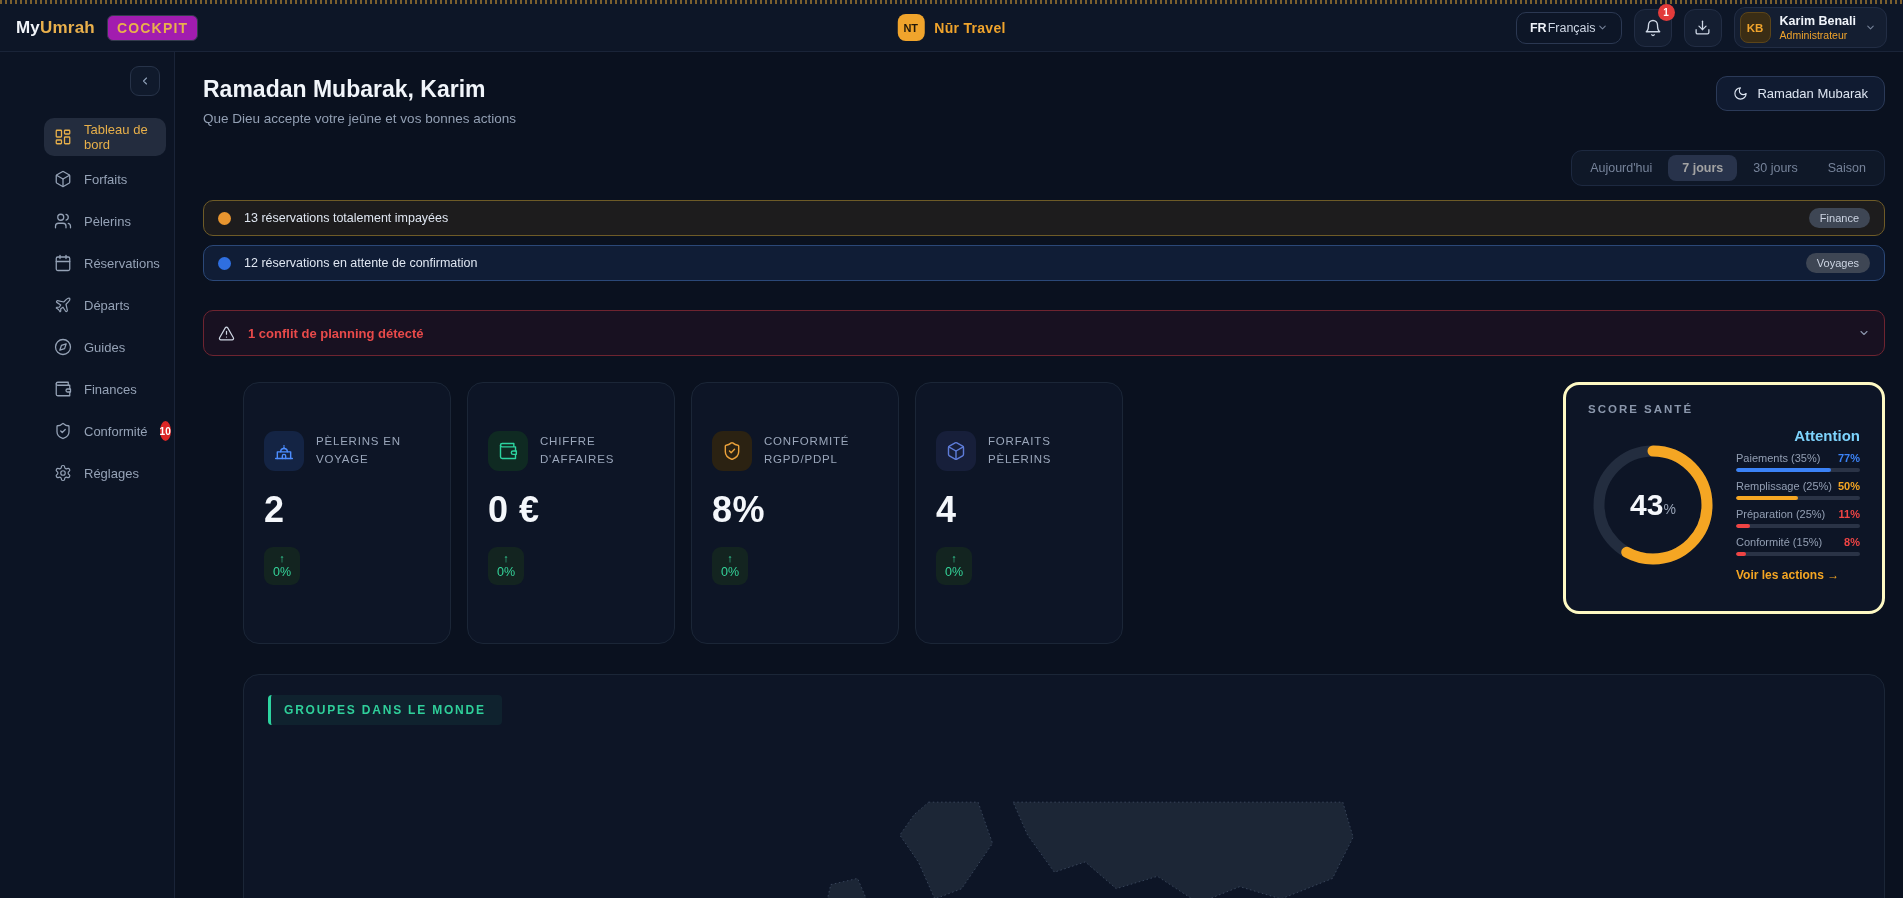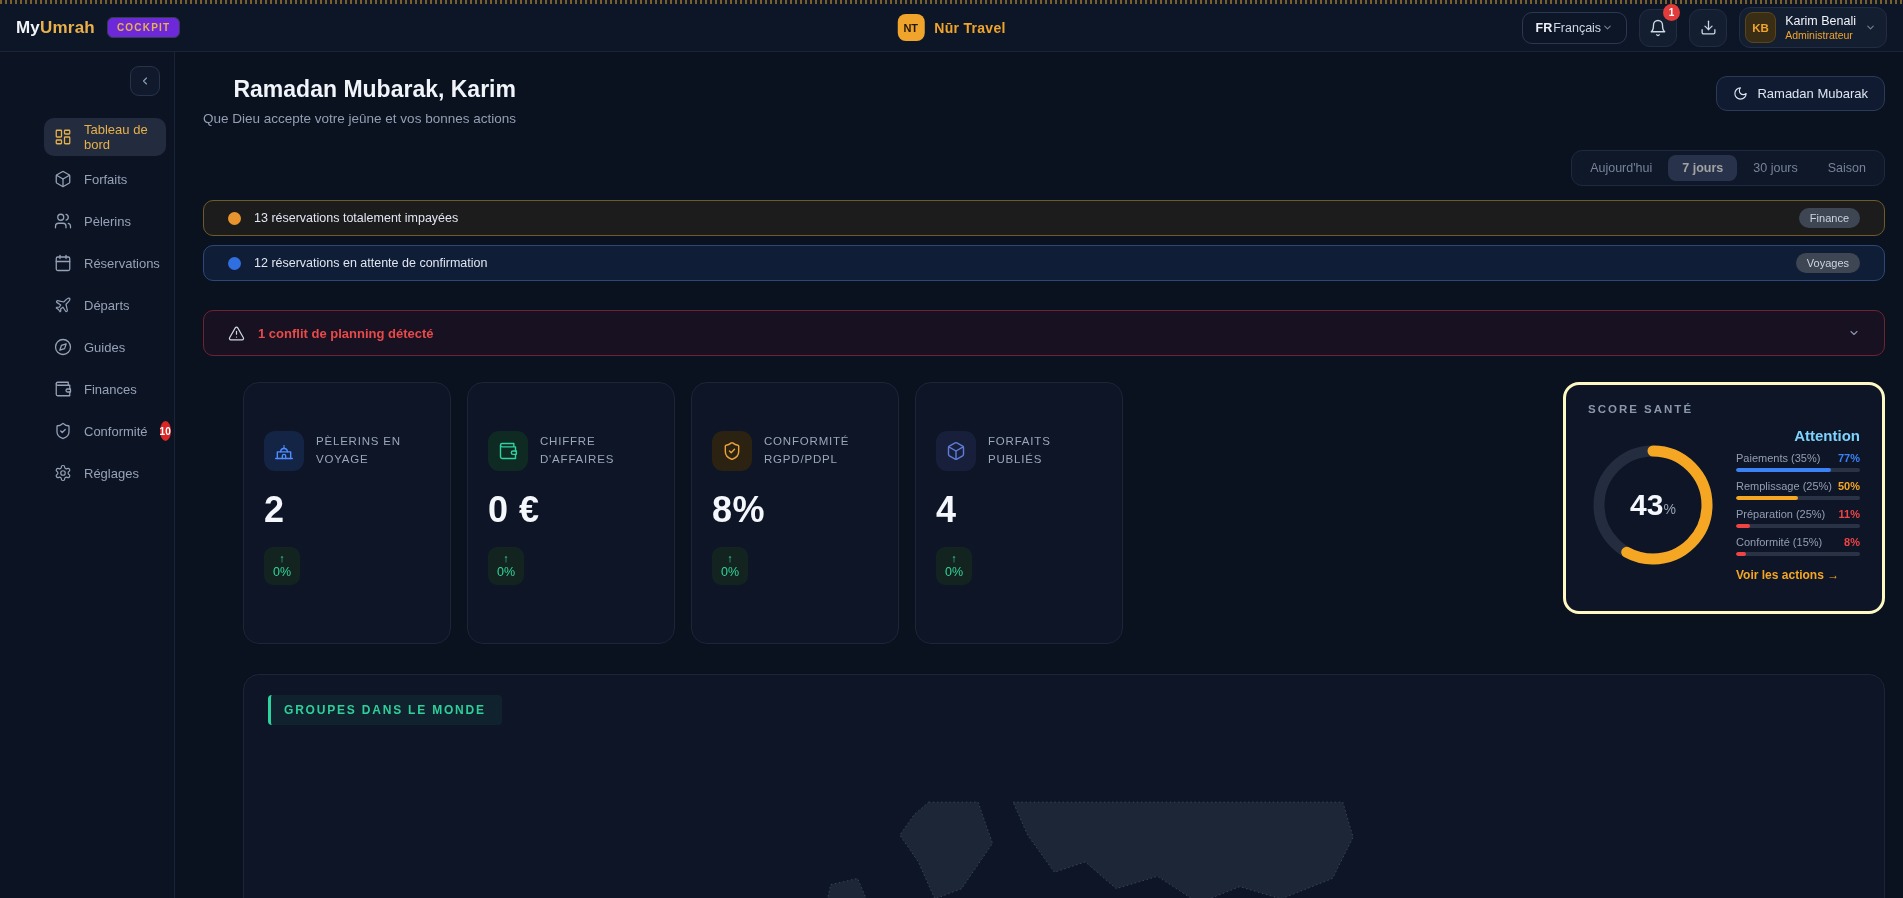--- a/index.html
+++ b/index.html
@@ -15,7 +15,7 @@
   .brand { display:flex; align-items:center; gap:12px; }
   .brand-name { font-size:17px; font-weight:bold; color:#f2f5fa; letter-spacing:.2px; }
   .brand-name .gold { color:#e9b04c; }
-  .brand-badge { background:#6d28d9; border:1px solid #343c4d; color:#e9b04c; font-size:10px;
+  .brand-badge { background:#a21caf; border:1px solid #343c4d; color:#e9b04c; font-size:14px;
     font-weight:bold; letter-spacing:1.2px; padding:4px 9px; border-radius:6px; }
   .topbar-center { position:absolute; left:50%; transform:translateX(-50%);
     display:flex; align-items:center; gap:10px; }

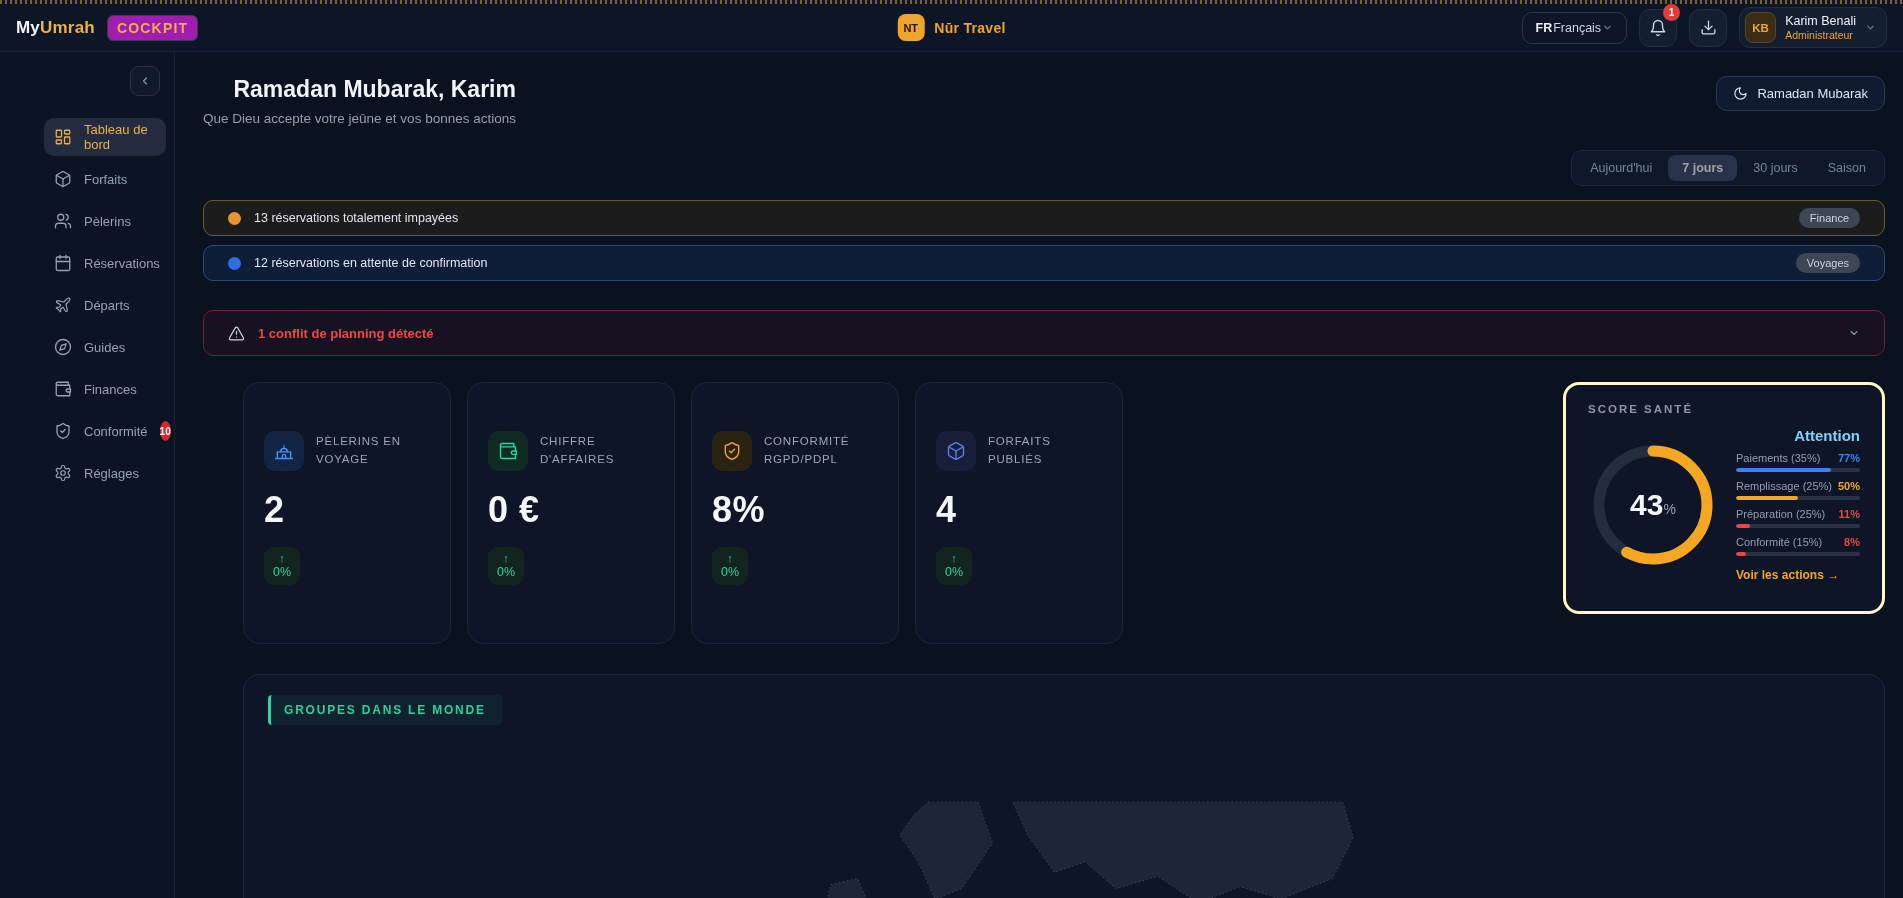--- a/index.html
+++ b/index.html
@@ -35,7 +35,7 @@
     border-radius:11px; padding:4px 10px 4px 5px; }
   .avatar { width:31px; height:31px; border-radius:8px; background:#3a2d15; border:1px solid #5c4519;
     color:#f0a42c; font-size:11.5px; font-weight:bold; display:flex; align-items:center; justify-content:center; }
-  .user-name { font-size:12.5px; font-weight:normal; color:#f0f4fa; line-height:1.2; }
+  .user-name { font-size:12.5px; font-weight:bold; color:#f0f4fa; line-height:1.2; }
   .user-role { font-size:10.5px; color:#f0a42c; line-height:1.2; }
   .chev { color:#77839a; }
 

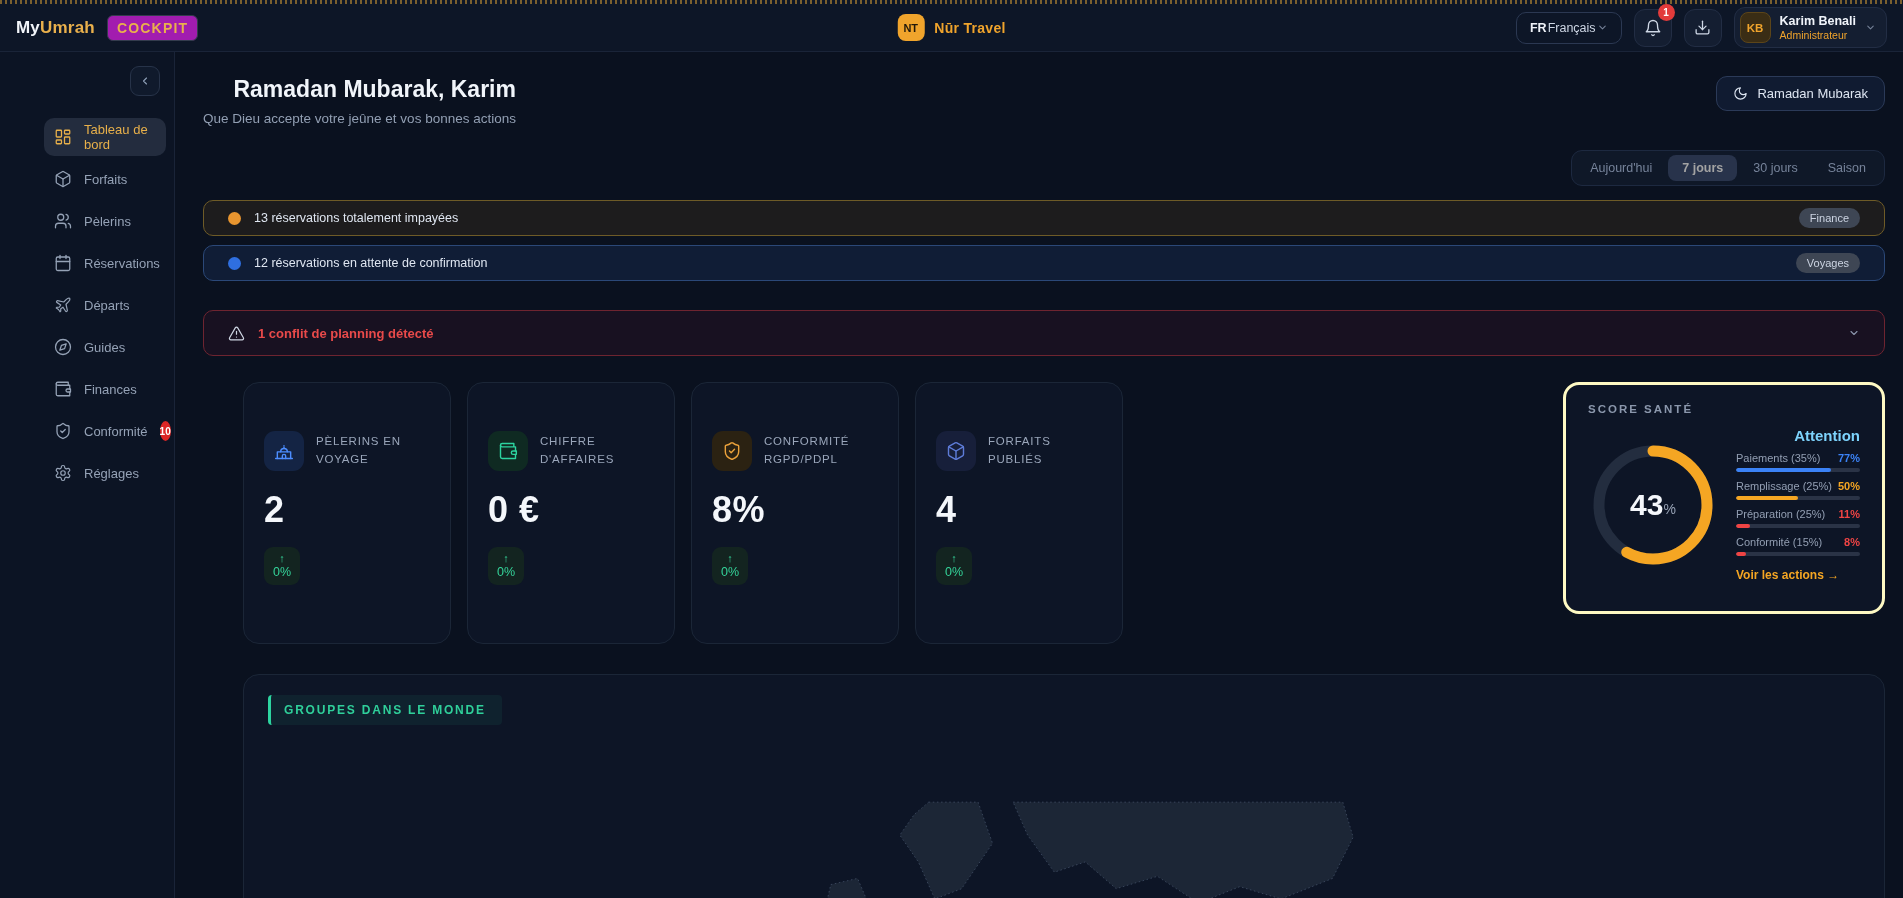--- a/index.html
+++ b/index.html
@@ -57,7 +57,7 @@
 
   
   .header-row { display:flex; align-items:flex-start; }
-  .page-title { font-size:23px; font-weight:bold; color:#f1f5fa;text-align:right; }
+  .page-title { font-size:23px; font-weight:bold; color:#f1f5fa; }
   .page-subtitle { margin-top:8px; font-size:13.5px; color:#929fb3; }
   .ramadan-btn { margin-left:auto; display:inline-flex; align-items:center; gap:9px; background:#101b31;
     border:1px solid #2b3a58; color:#dde5f1; font-size:13px; padding:9px 16px; border-radius:11px; }

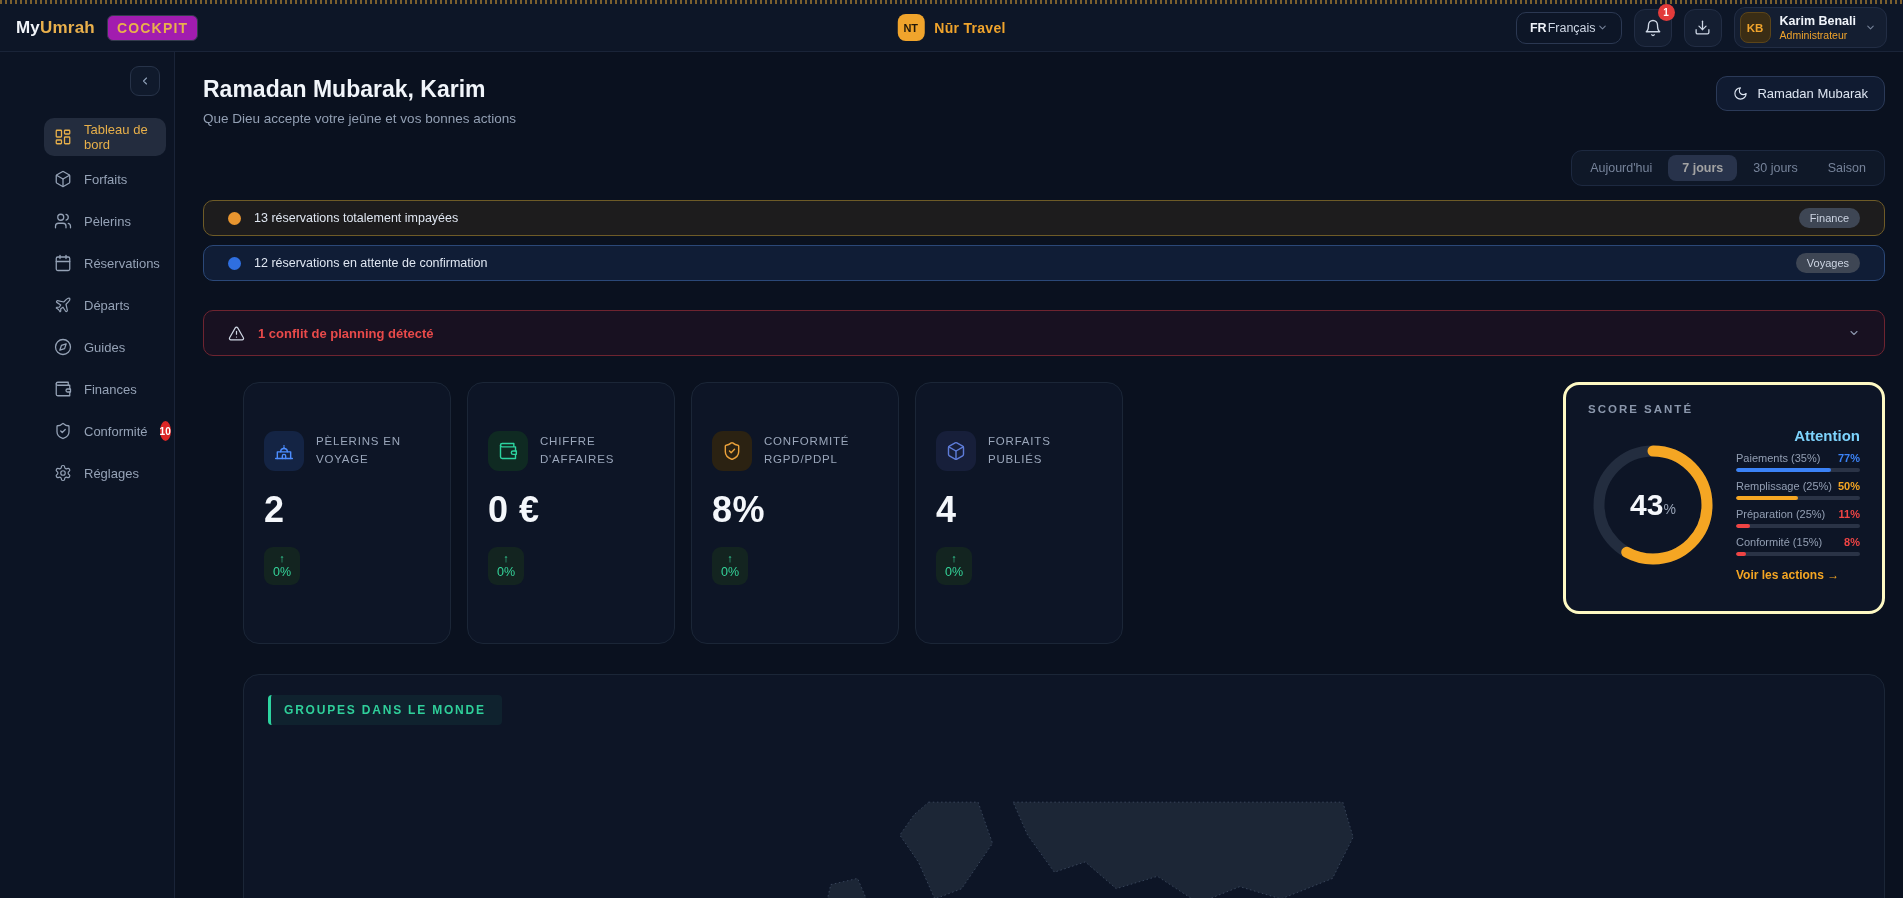--- a/index.html
+++ b/index.html
@@ -71,7 +71,7 @@
 
   
   .alerts { margin-top:14px; display:flex; flex-direction:column; gap:9px; }
-  .alert { height:36px; border-radius:10px; display:flex; align-items:center; gap:13px; padding:0 24px; }
+  .alert { height:36px; border-radius:10px; display:flex; align-items:center; gap:13px; padding:0 14px; }
   .alert--warning { background:#1d1c1d; border:1px solid #6e5b27; }
   .alert--info { background:#101d36; border:1px solid #2b4878; }
   .alert--danger { margin-top:20px; height:46px; background:#181121; border:1px solid #6e2430; }

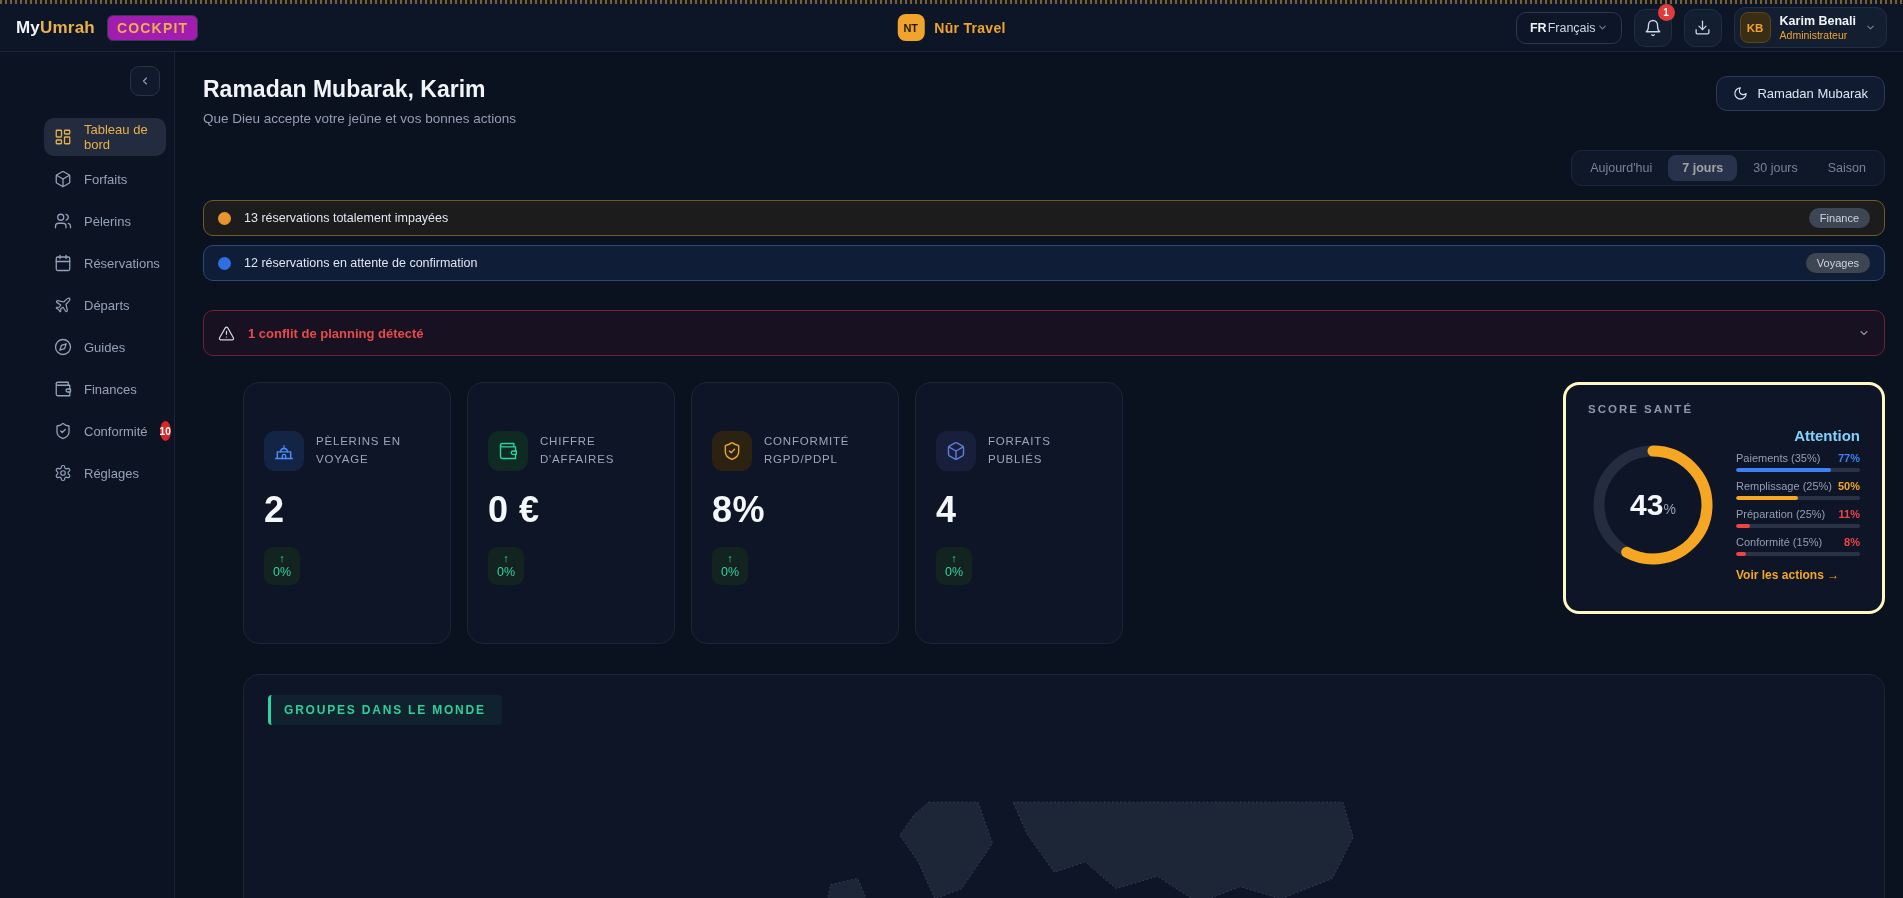--- a/index.html
+++ b/index.html
@@ -381,7 +381,7 @@
                 <line x1="12" y1="22" x2="12" y2="12"></line>
               </svg>
             </div>
-          <div class="kpi-label">FORFAITS PUBLIÉS</div>
+          <div class="kpi-label">FORFAITS PÈLERINS</div>
         </div>
         <div class="kpi-value">4</div>
         <div class="kpi-delta">

